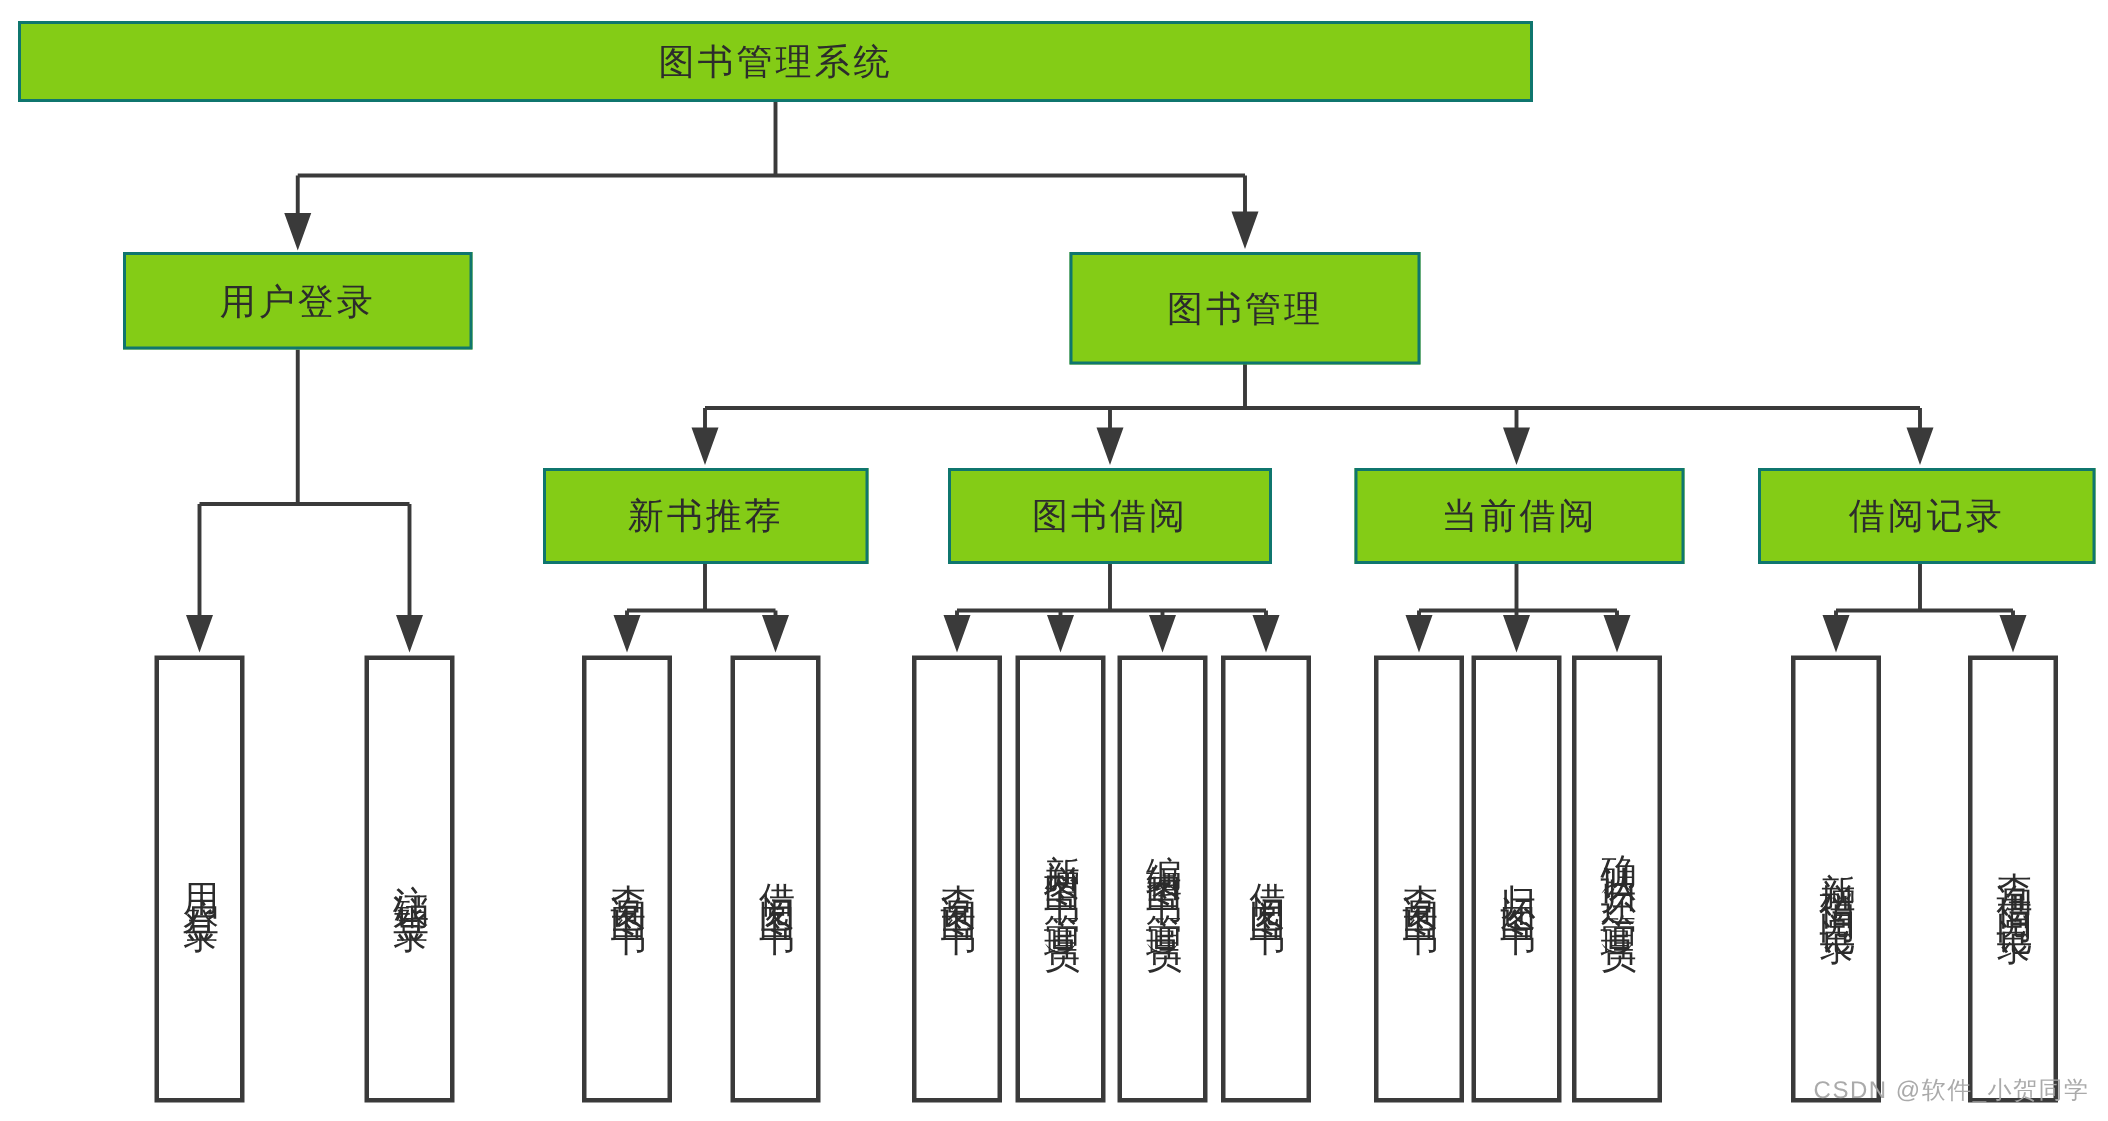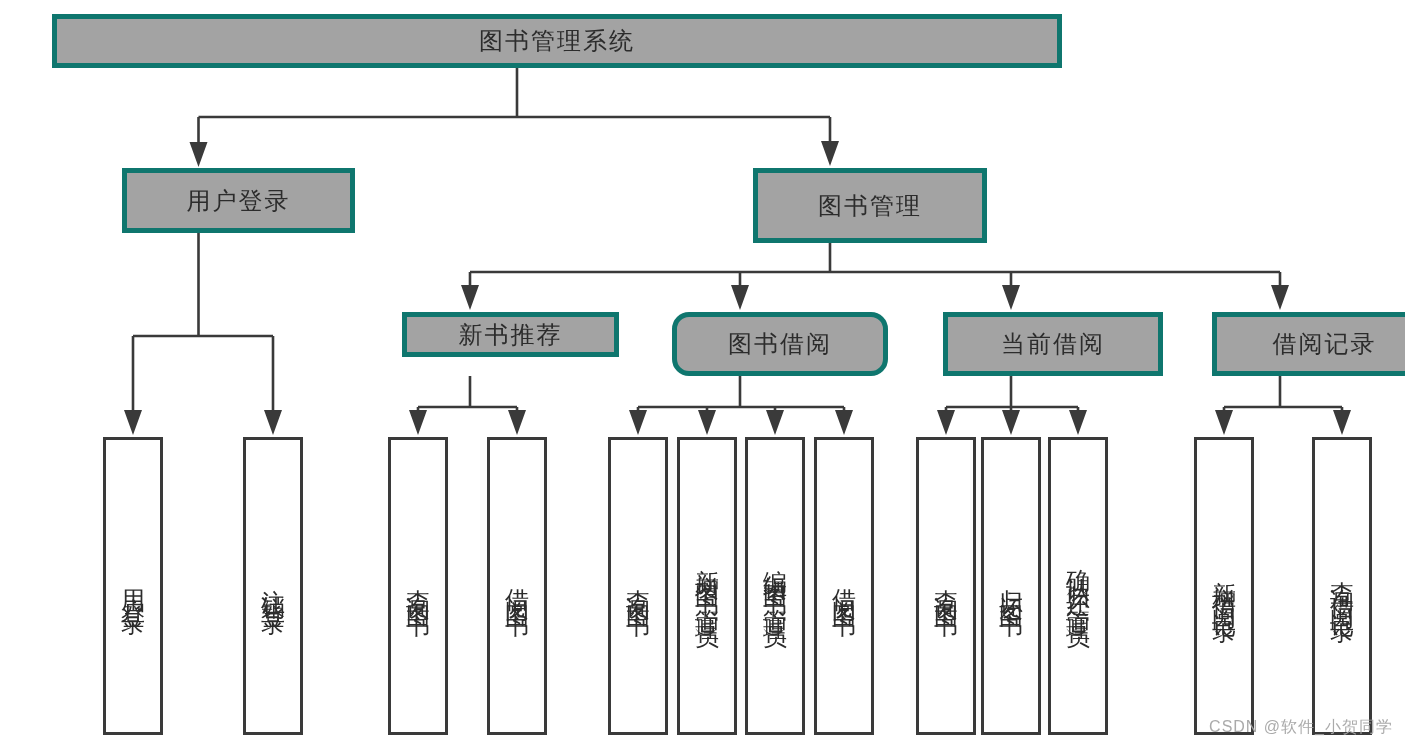--- a/index.html
+++ b/index.html
@@ -20,8 +20,8 @@
   .hnode {
     position: absolute;
     box-sizing: border-box;
-    border: 5px solid #0f766e;
-    background: #a3a3a3;
+    border: 2px solid #0f766e;
+    background: #84cc16;
     display: flex;
     align-items: center;
     justify-content: center;
@@ -29,7 +29,6 @@
     letter-spacing: 2px;
     color: #2c2c2c;
     white-space: nowrap;
-    margin-left: 40px;
   }
   .leaf {
     position: absolute;

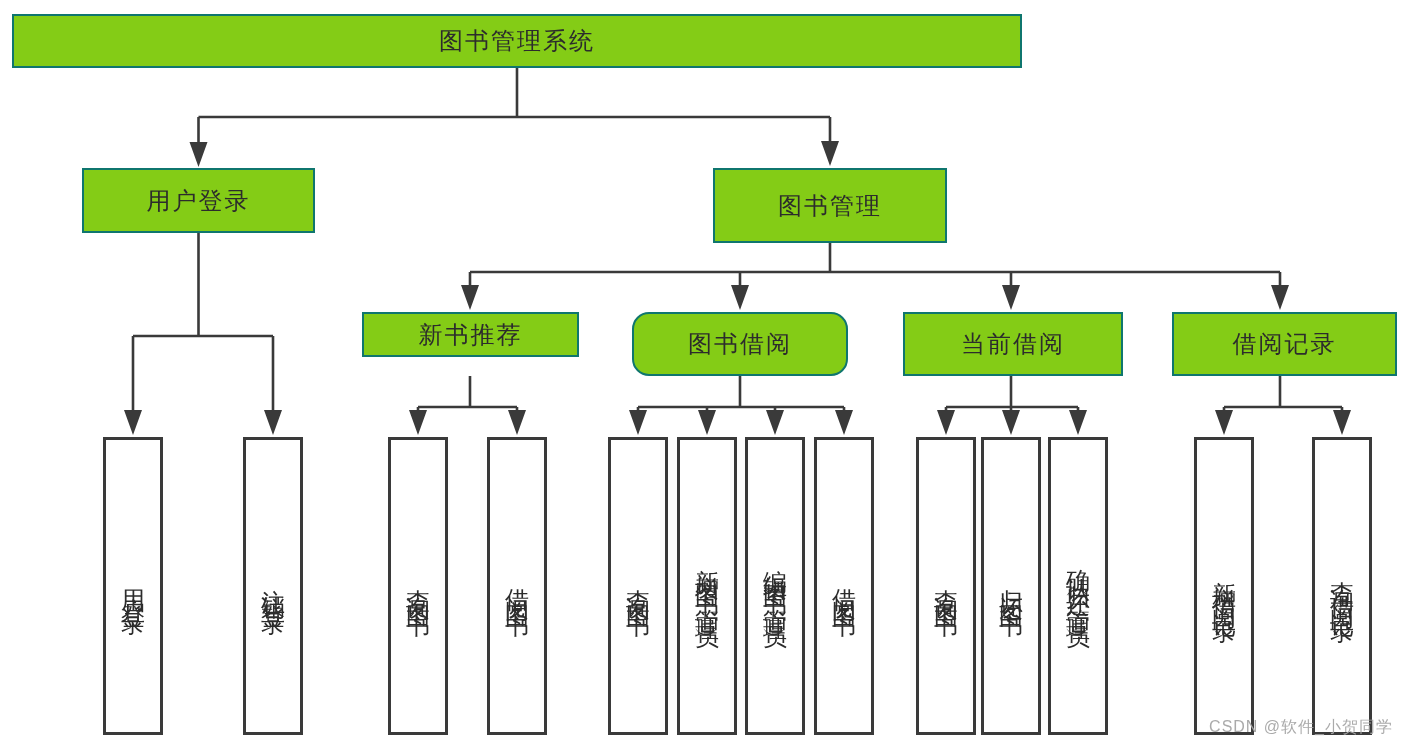--- a/index.html
+++ b/index.html
@@ -98,7 +98,7 @@
     <span>图书管理</span>
   </div>
 
-  <div class="hnode" style="left:362px; top:312px; width:217px; height:45px;">
+  <div class="hnode" style="left:362px; top:312px; width:217px; height:64px;">
     <span>新书推荐</span>
   </div>
   <div class="hnode" style="left:632px; top:312px; width:216px; height:64px;border-radius:17px;">

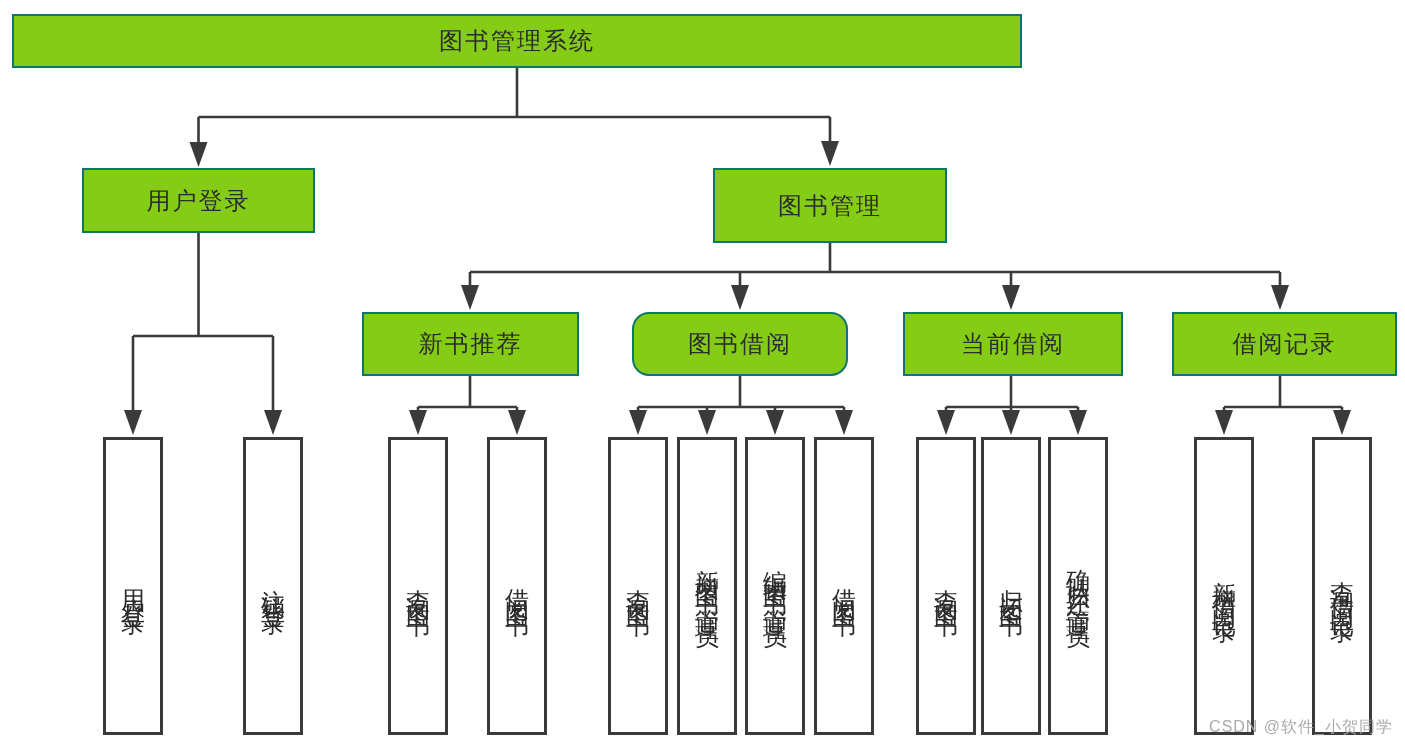--- a/index.html
+++ b/index.html
@@ -101,7 +101,7 @@
   <div class="hnode" style="left:362px; top:312px; width:217px; height:64px;">
     <span>新书推荐</span>
   </div>
-  <div class="hnode" style="left:632px; top:312px; width:216px; height:64px;border-radius:17px;">
+  <div class="hnode" style="left:632px; top:312px; width:216px; height:64px;">
     <span>图书借阅</span>
   </div>
   <div class="hnode" style="left:903px; top:312px; width:220px; height:64px;">

